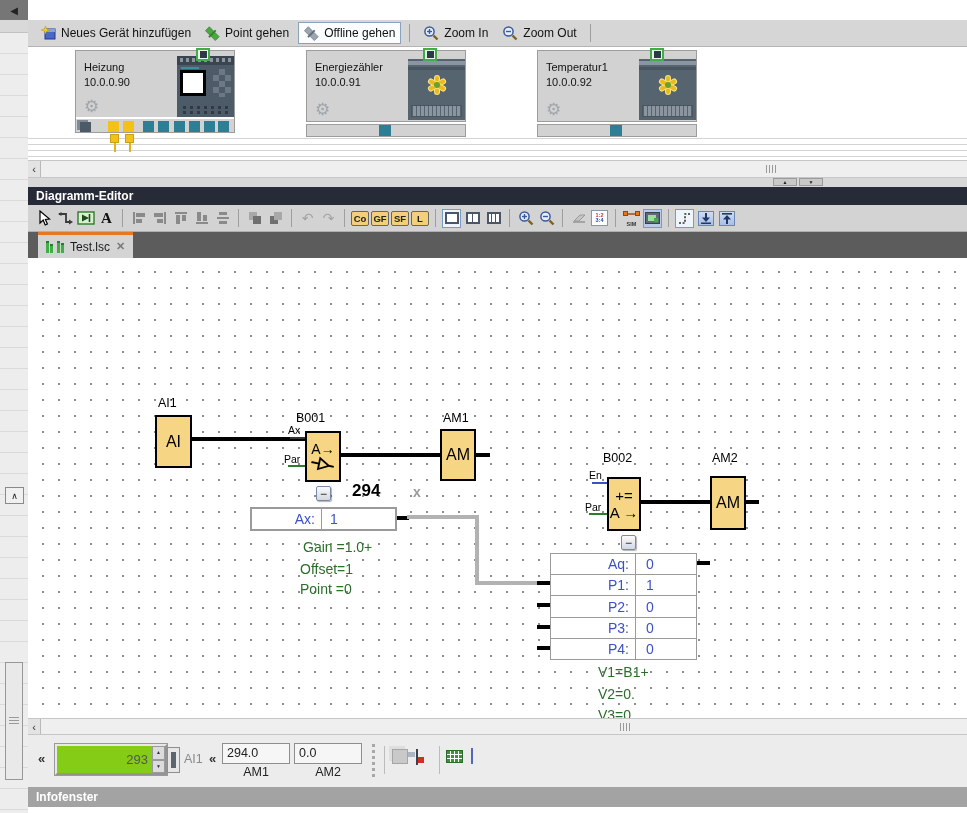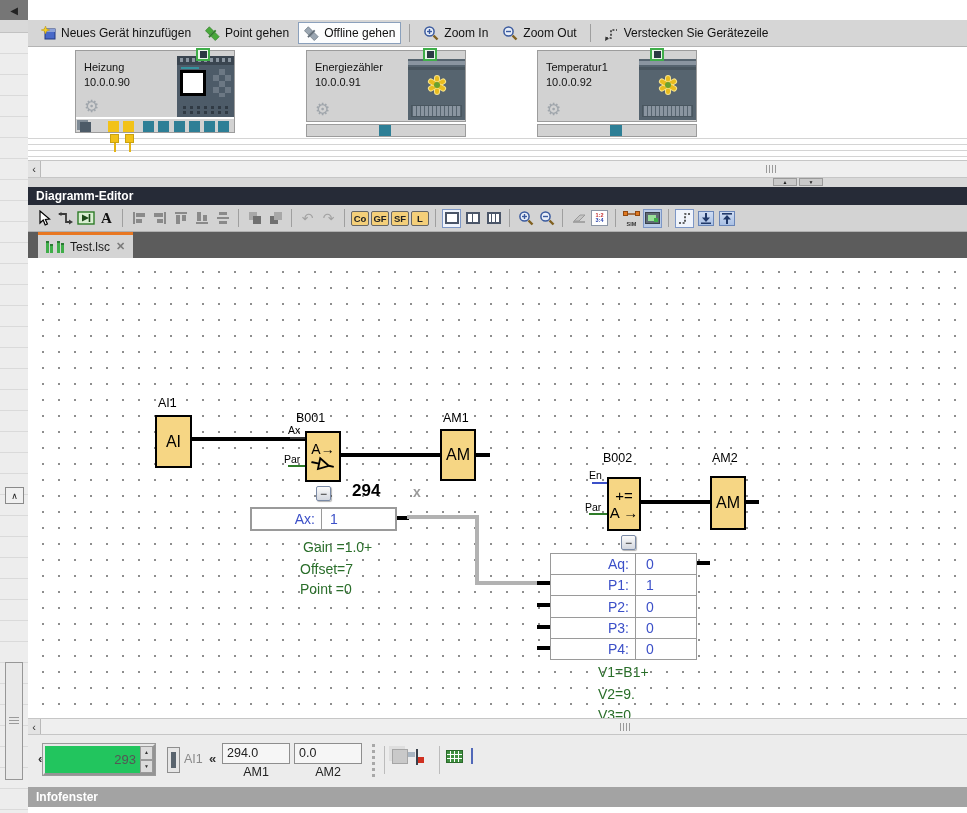--- a/index.html
+++ b/index.html
@@ -240,15 +240,6 @@
       <span>Zoom Out</span>
     </div>
     <div class="vsep"></div>
-    <div class="nvbtn">
-      <span class="ico">
-        <svg width="15" height="15">
-            <path d="M2 12 L7 12 L7 4 L13 4" fill="none" stroke="#333" stroke-width="1.6" stroke-dasharray="2 1.6"></path>
-            <path d="M1 15 L5 12.8 L1.5 10.5 Z" fill="#333"></path>
-          </svg>
-      </span>
-      <span>Verstecken Sie Gerätezeile</span>
-    </div>
   </div>
 
   <div id="nv-area">

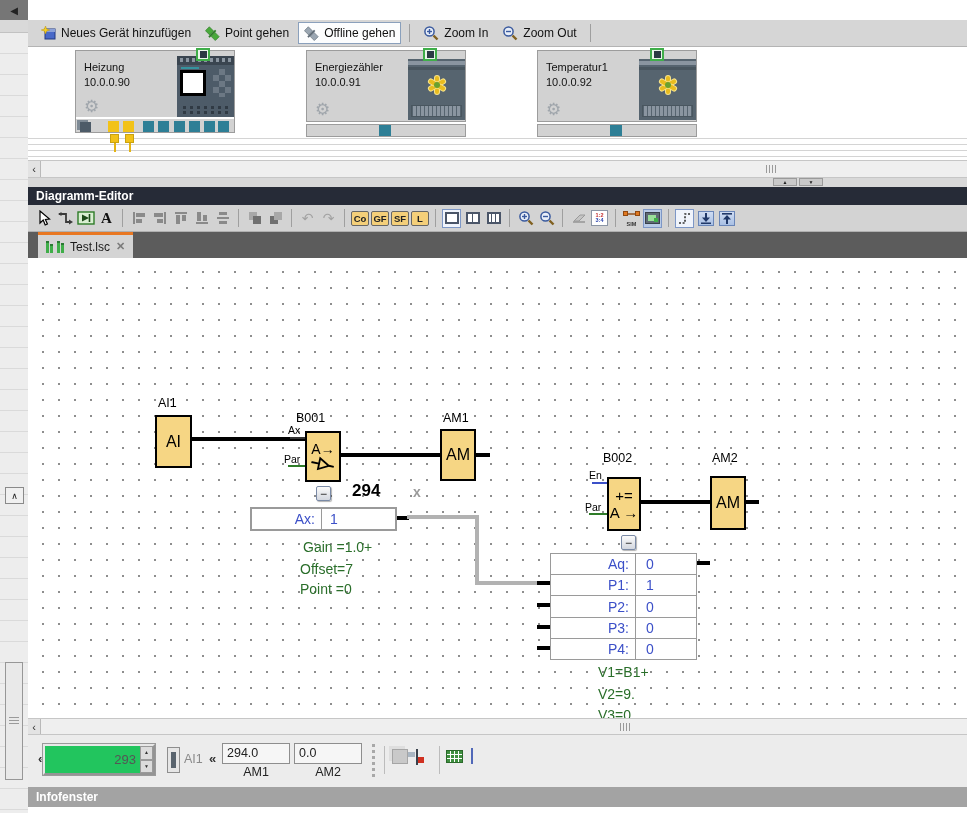--- a/index.html
+++ b/index.html
@@ -592,7 +592,7 @@
     <div class="wire" style="left:509px;top:323px;width:13px;height:4px"></div>
 
     <span class="greennote" style="left:275px;top:281px">Gain =1.0+</span>
-    <span class="greennote" style="left:272px;top:303px">Offset=7</span>
+    <span class="greennote" style="left:272px;top:303px">Offset=1</span>
     <span class="greennote" style="left:272px;top:323px">Point =0</span>
 
     <span class="blkname" style="left:575px;top:193px">B002</span>

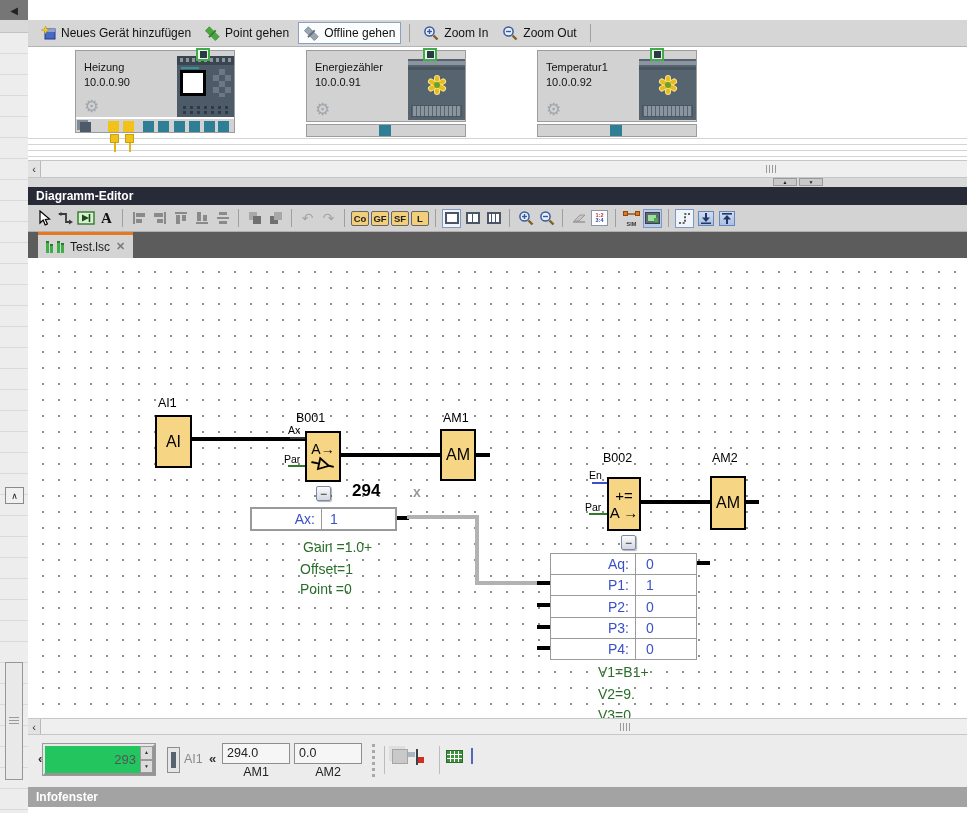--- a/index.html
+++ b/index.html
@@ -645,7 +645,7 @@
     <div class="wire" style="left:669px;top:303px;width:13px;height:4px"></div>
 
     <span class="greennote" style="left:570px;top:406px">V1=B1+</span>
-    <span class="greennote" style="left:570px;top:428px">V2=9.</span>
+    <span class="greennote" style="left:570px;top:428px">V2=0.</span>
     <span class="greennote" style="left:570px;top:449px">V3=0</span>
   </div>
 

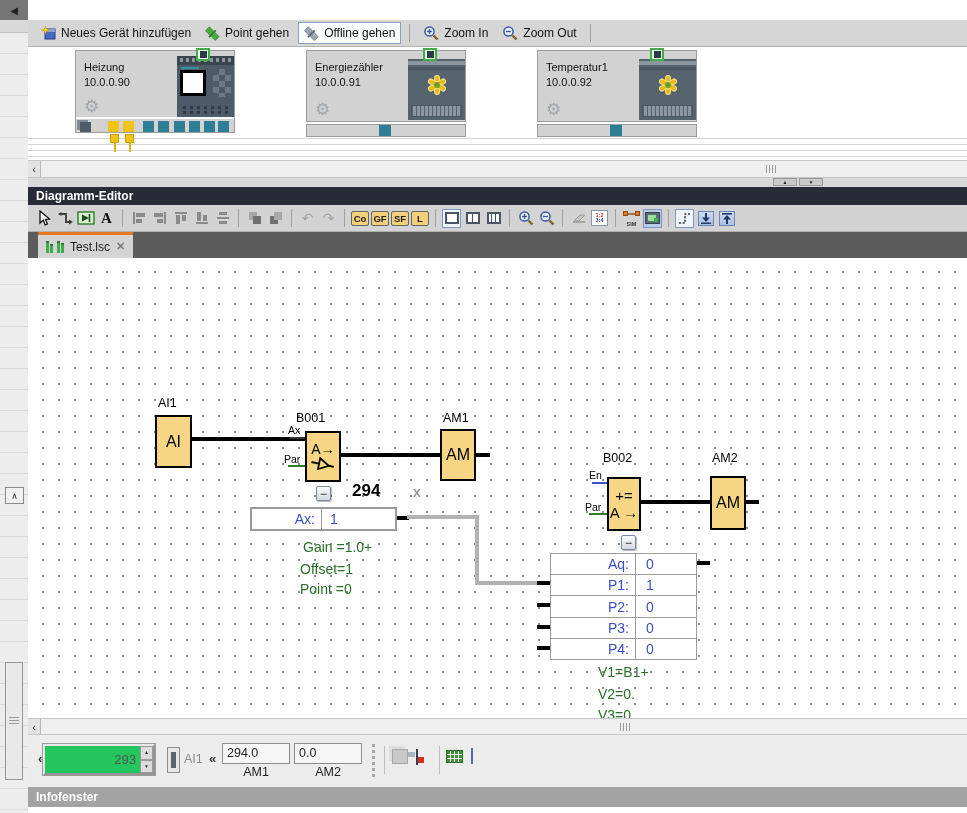--- a/index.html
+++ b/index.html
@@ -140,7 +140,7 @@
 
 #status-row{position:absolute;left:28px;top:735px;width:939px;height:52px;background:#ececec}
 .chev{position:absolute;font-size:13px;font-weight:bold;color:#333}
-#spinner{position:absolute;left:15px;top:9px;width:112px;height:31px;background:#22c55e;border:2px outset #e8e8e8;outline:1px solid #9a9a9a;display:flex}
+#spinner{position:absolute;left:27px;top:9px;width:112px;height:31px;background:#84cc16;border:2px outset #e8e8e8;outline:1px solid #9a9a9a;display:flex}
 #spinner .fld{flex:1;display:flex;align-items:center;justify-content:flex-end;padding-right:4px;color:#555;font-size:13px}
 #spinner .btns{width:13px;display:flex;flex-direction:column}
 #spinner .sb{flex:1;background:#dcdcdc;border:1px solid #9a9a9a;display:flex;align-items:center;justify-content:center;font-size:5px;color:#333;line-height:1}

